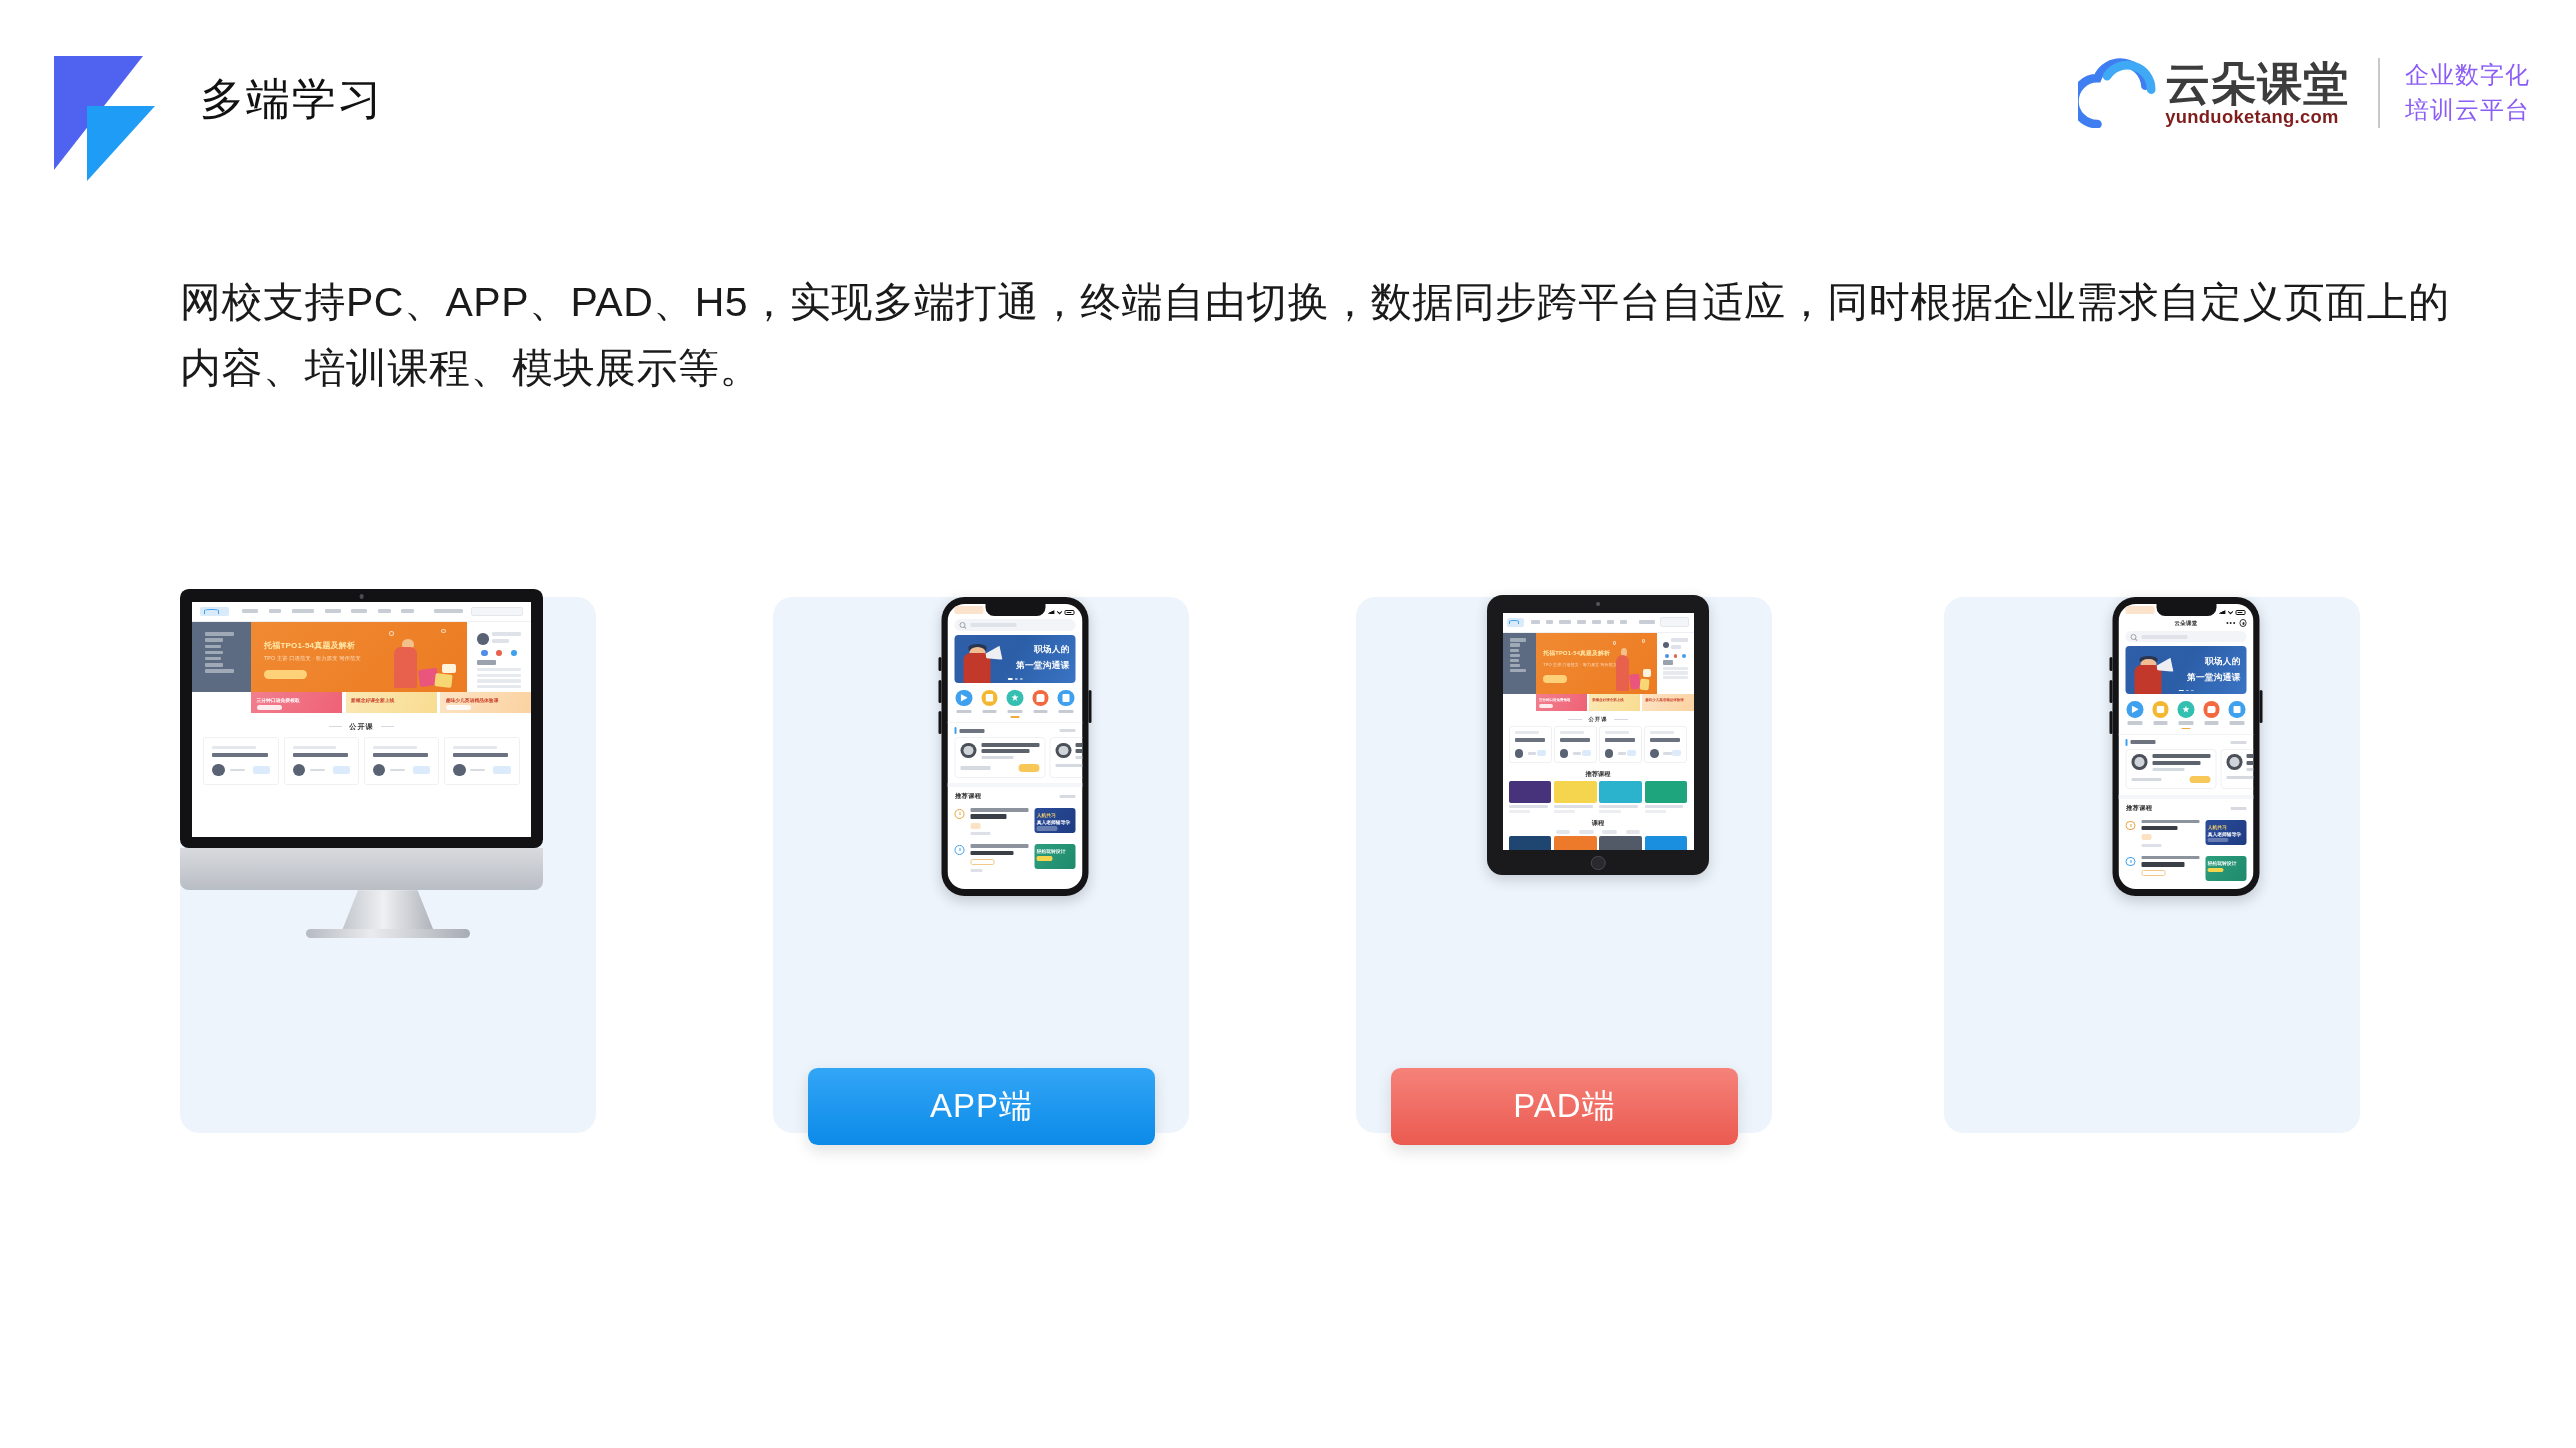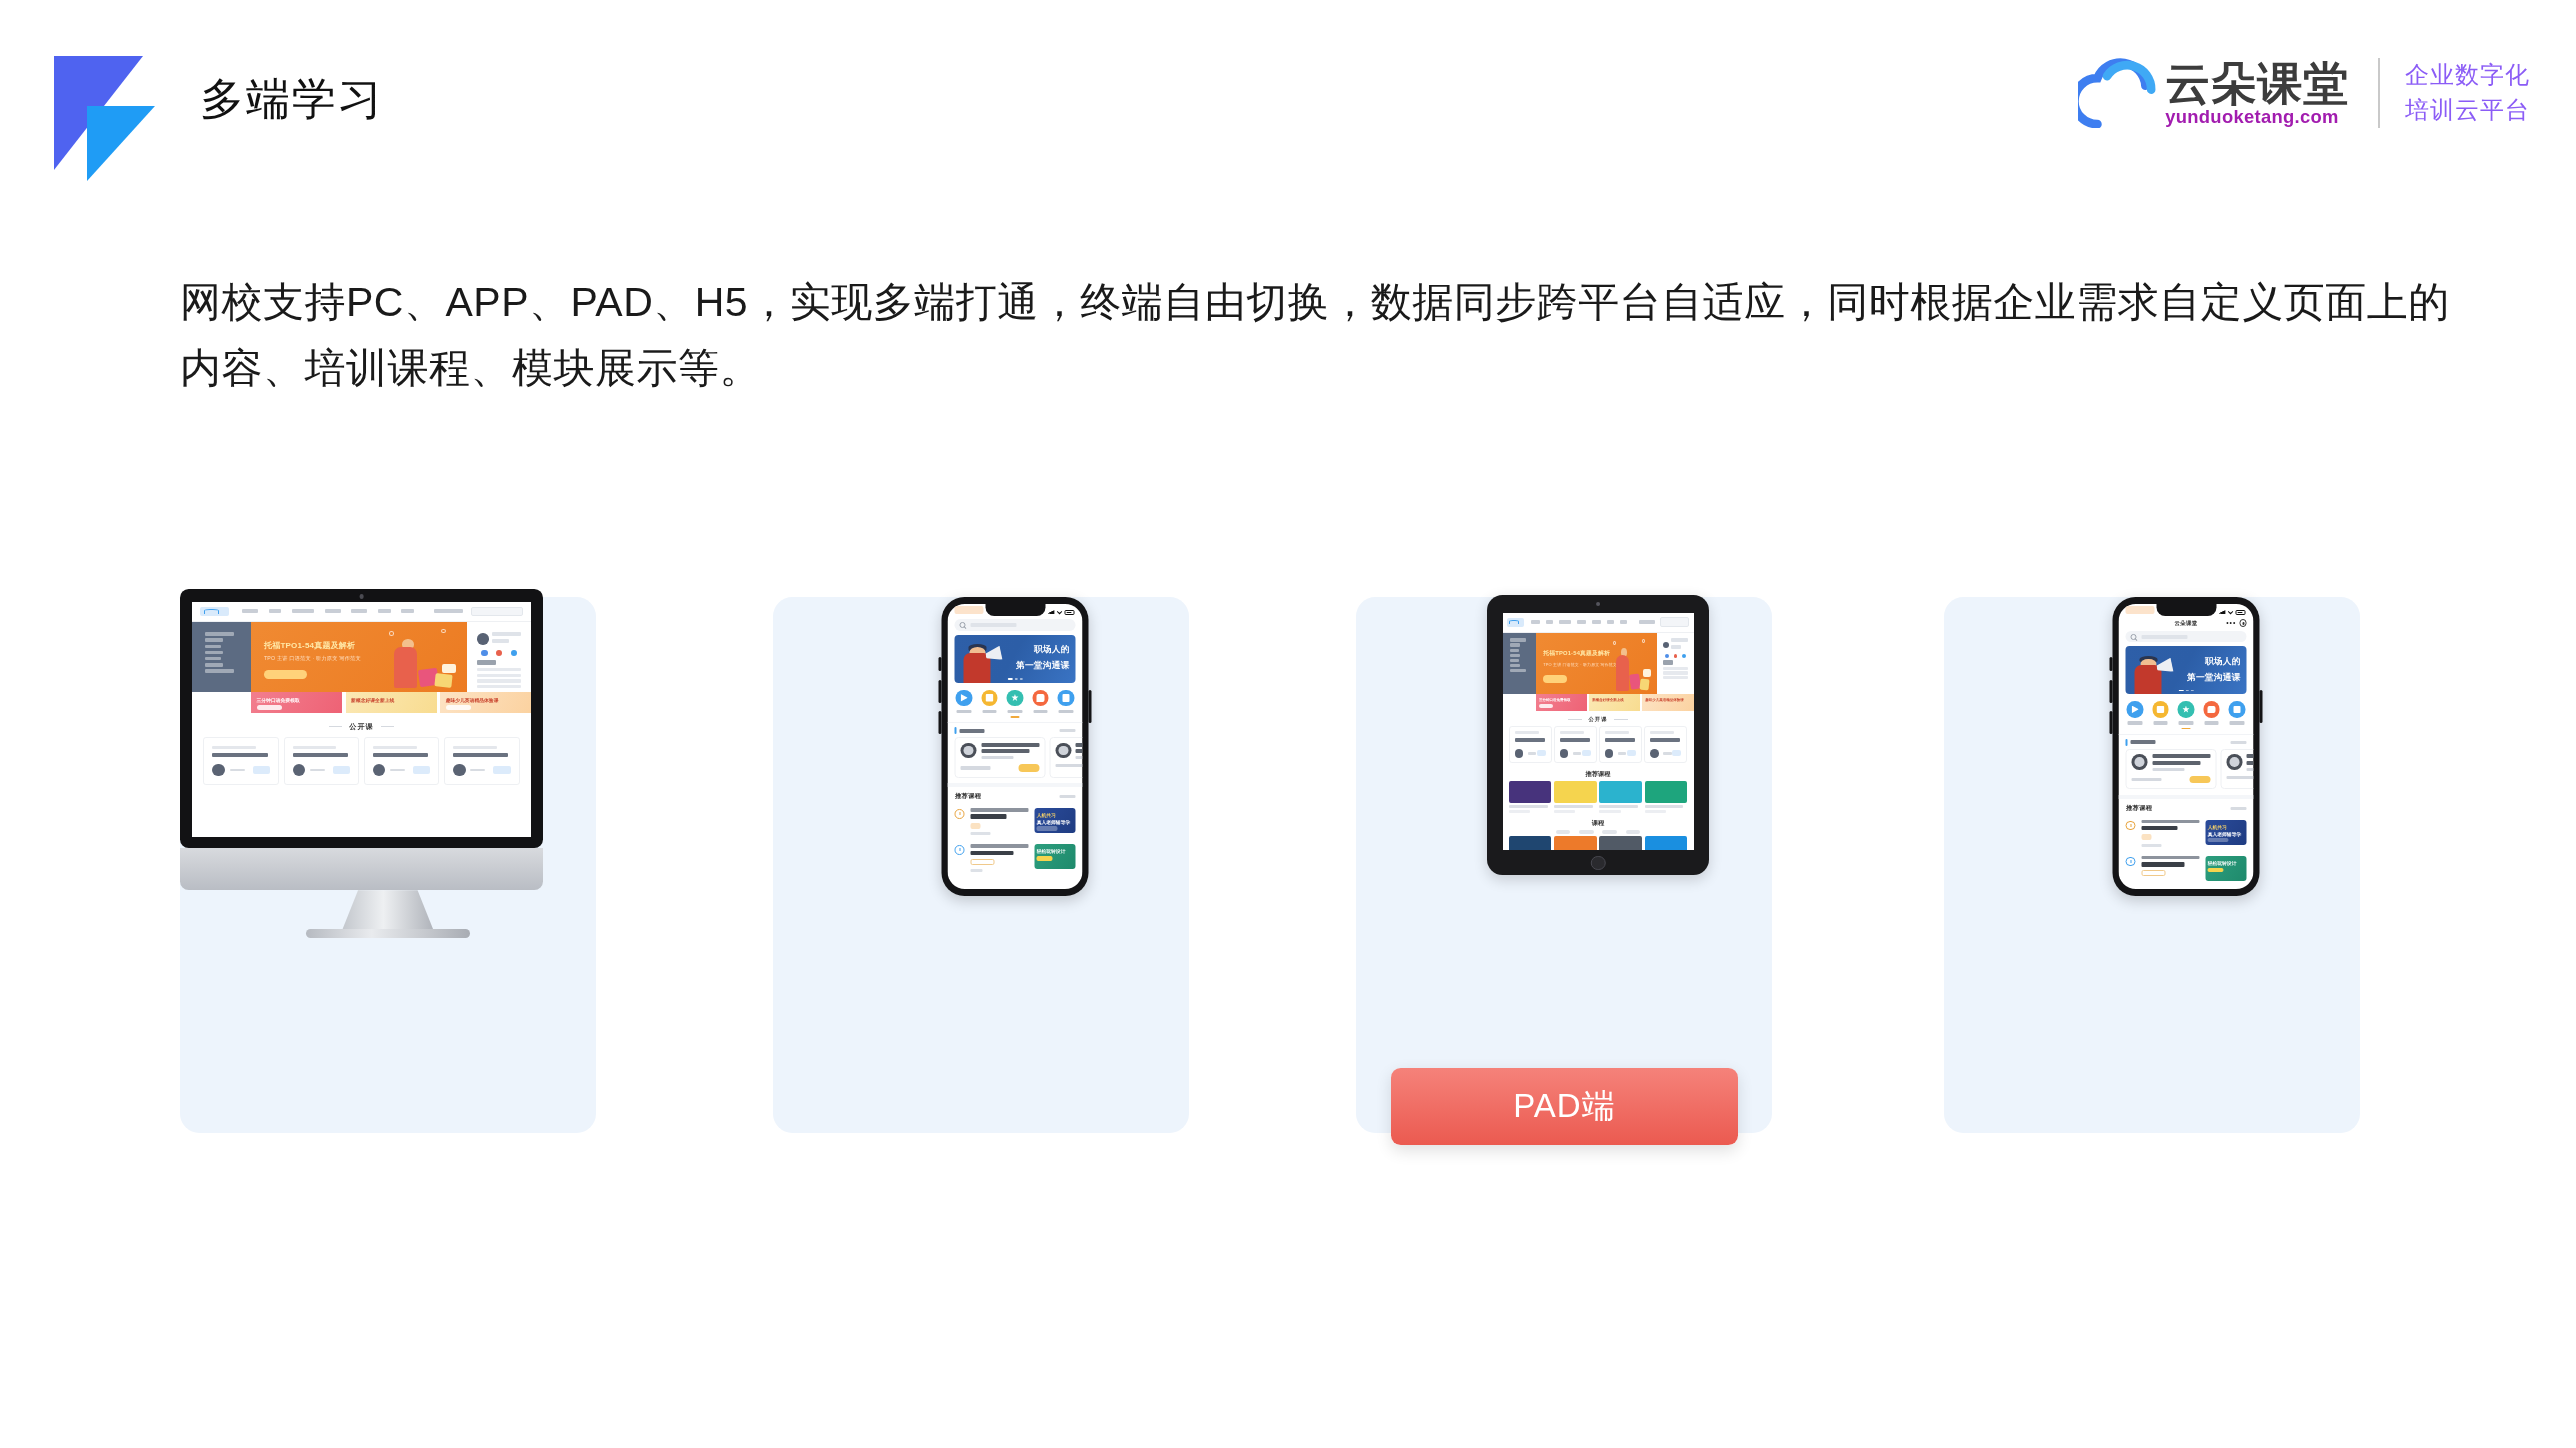--- a/index.html
+++ b/index.html
@@ -23,7 +23,7 @@
   .cloud-ico { position:relative; width:83px; height:71px; margin-right:3.9px; }
   .brand-words { display:flex; flex-direction:column; justify-content:flex-end; }
   .brand-cn { font-size:45px; font-weight:bold; color:#3c3c3c; line-height:0.98; letter-spacing:1px; }
-  .brand-en { font-size:18.4px; font-weight:bold; color:#a21caf; letter-spacing:0.3px; margin-top:0; }
+  .brand-en { font-size:18.4px; font-weight:bold; color:#7f1d1d; letter-spacing:0.3px; margin-top:0; }
   .brand-div { width:1.9px; height:70px; background:#c9c9c9; margin:0 25px; }
   .brand-tag { font-size:24px; color:#8b5cf6; line-height:1.42; letter-spacing:1px; }
 

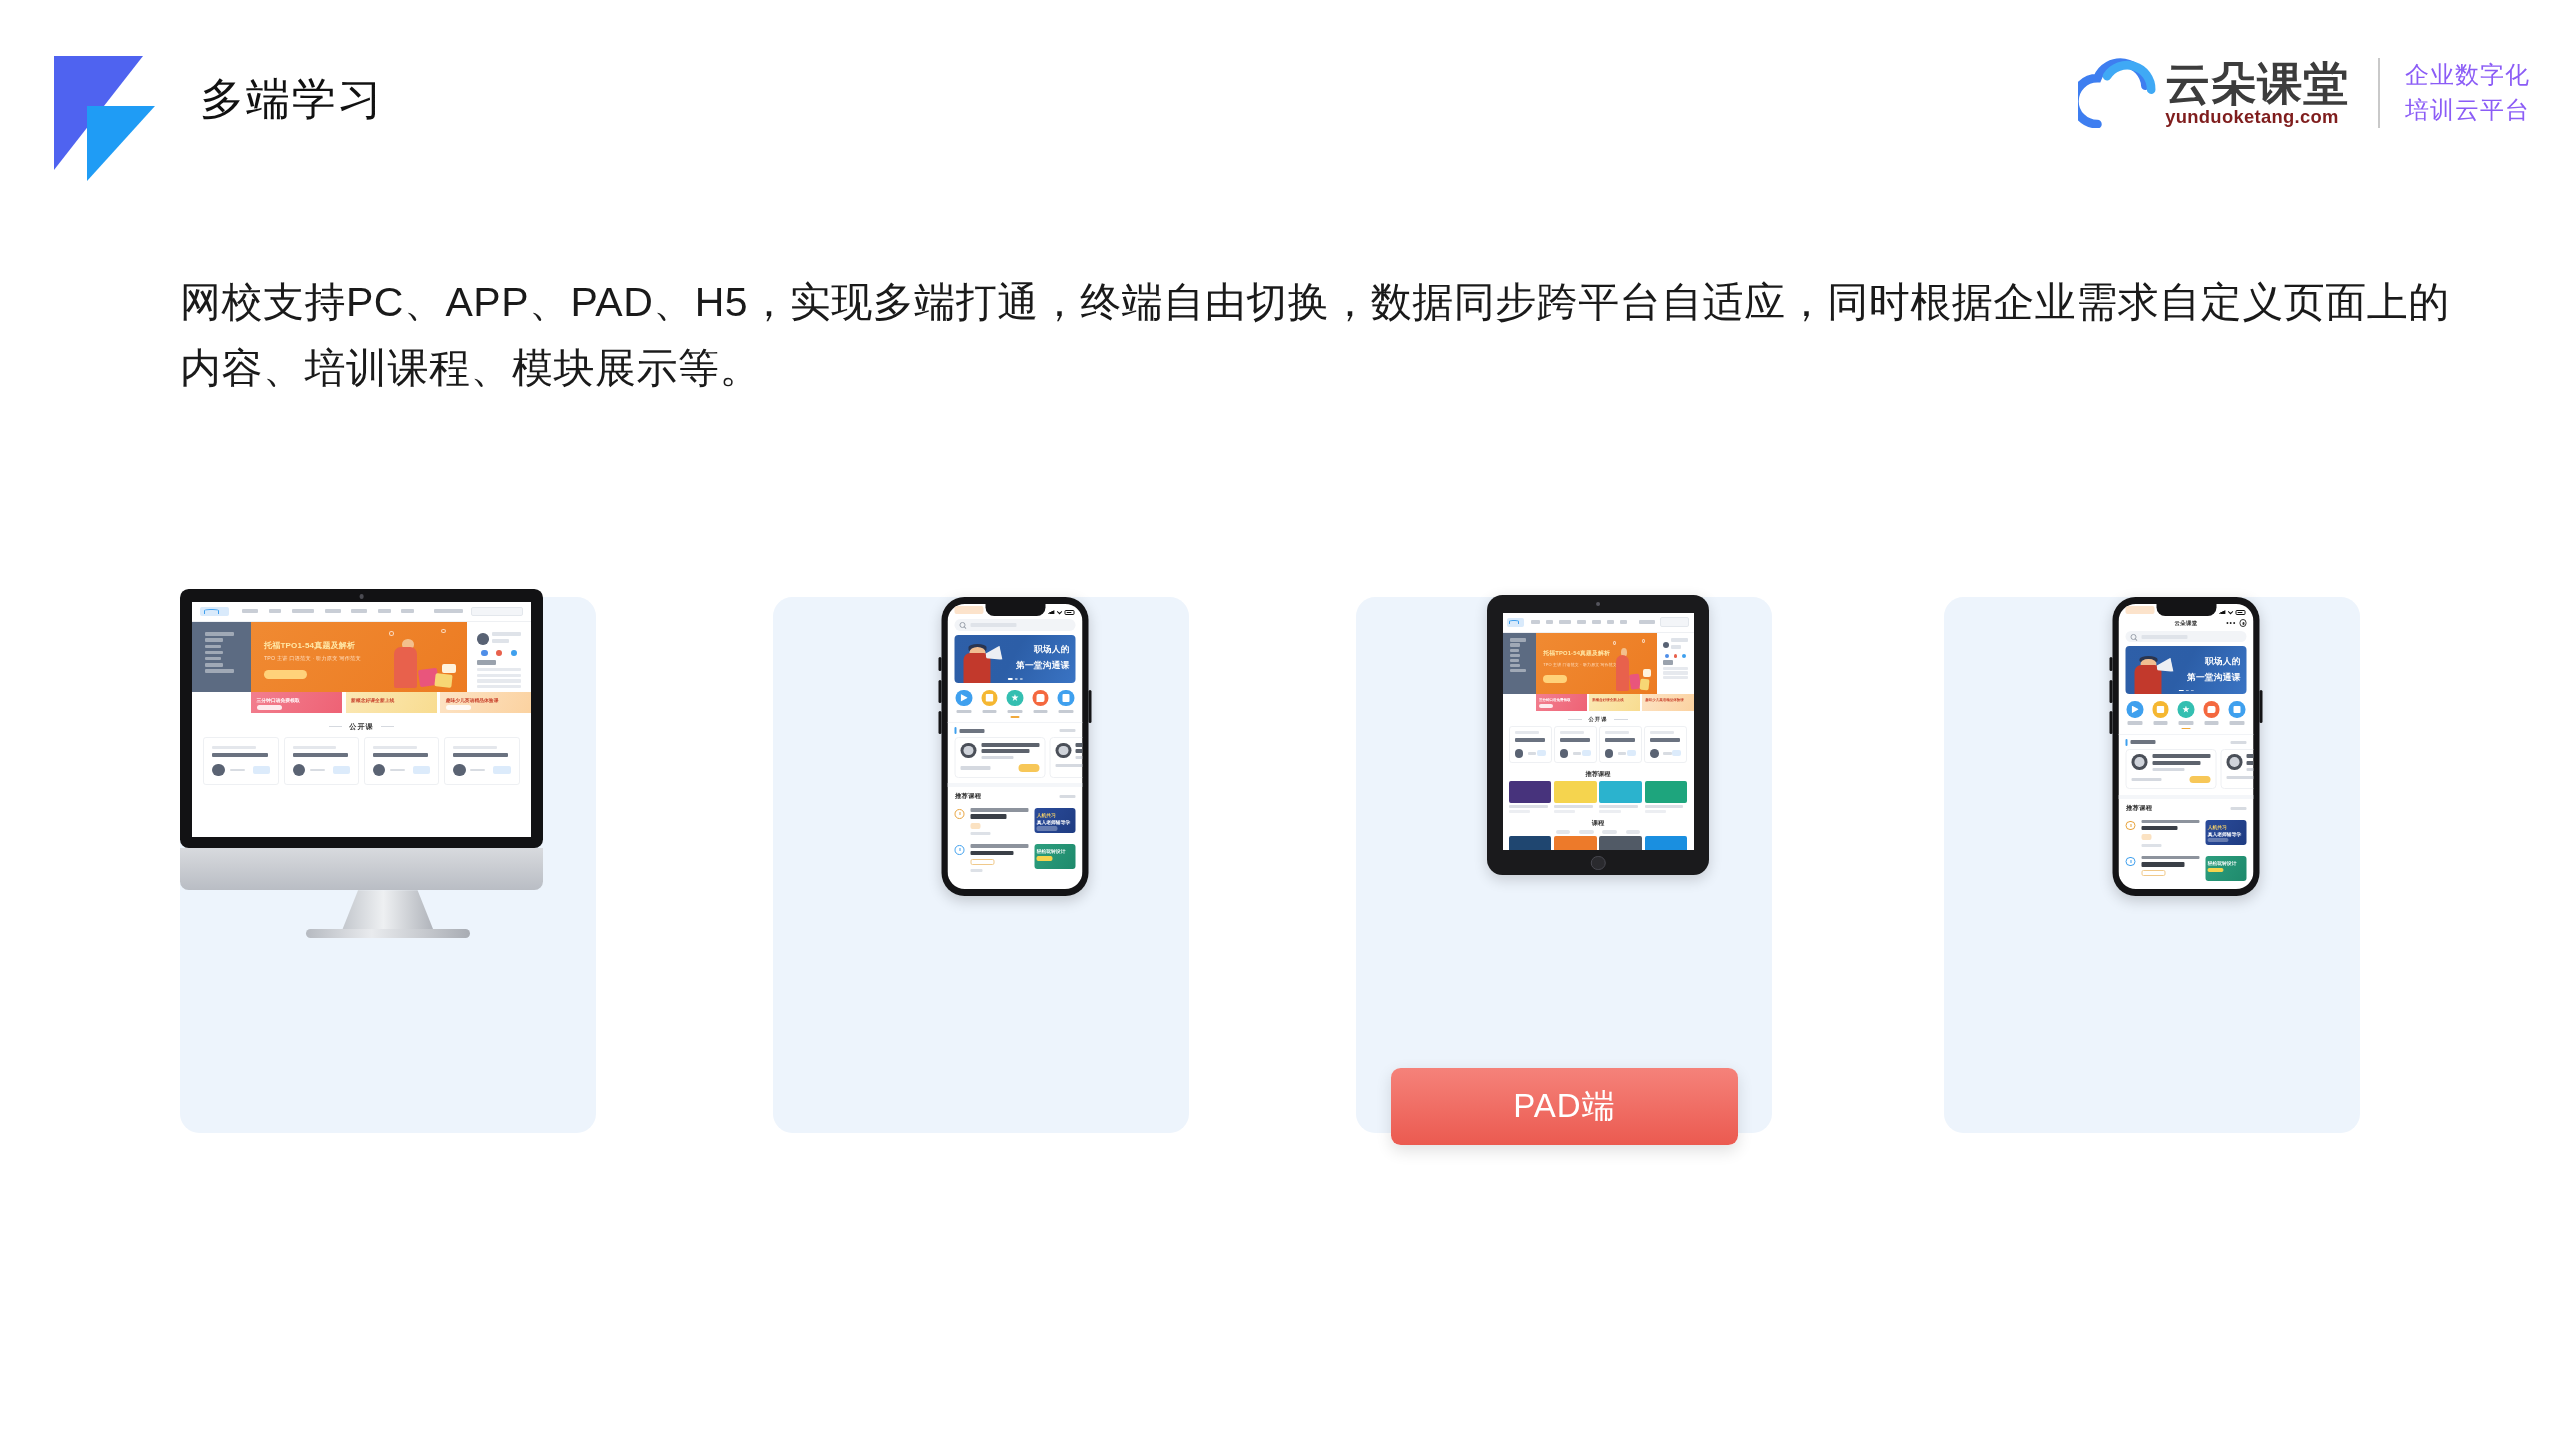--- a/index.html
+++ b/index.html
@@ -590,6 +590,9 @@
         </div>
       </div>
     </div>
+    <div class="card-btn" style="background:linear-gradient(180deg,#33A6F6,#0B8AE8)">
+      <span>APP端</span>
+    </div>
   </div>
 
   <div class="card c2">

